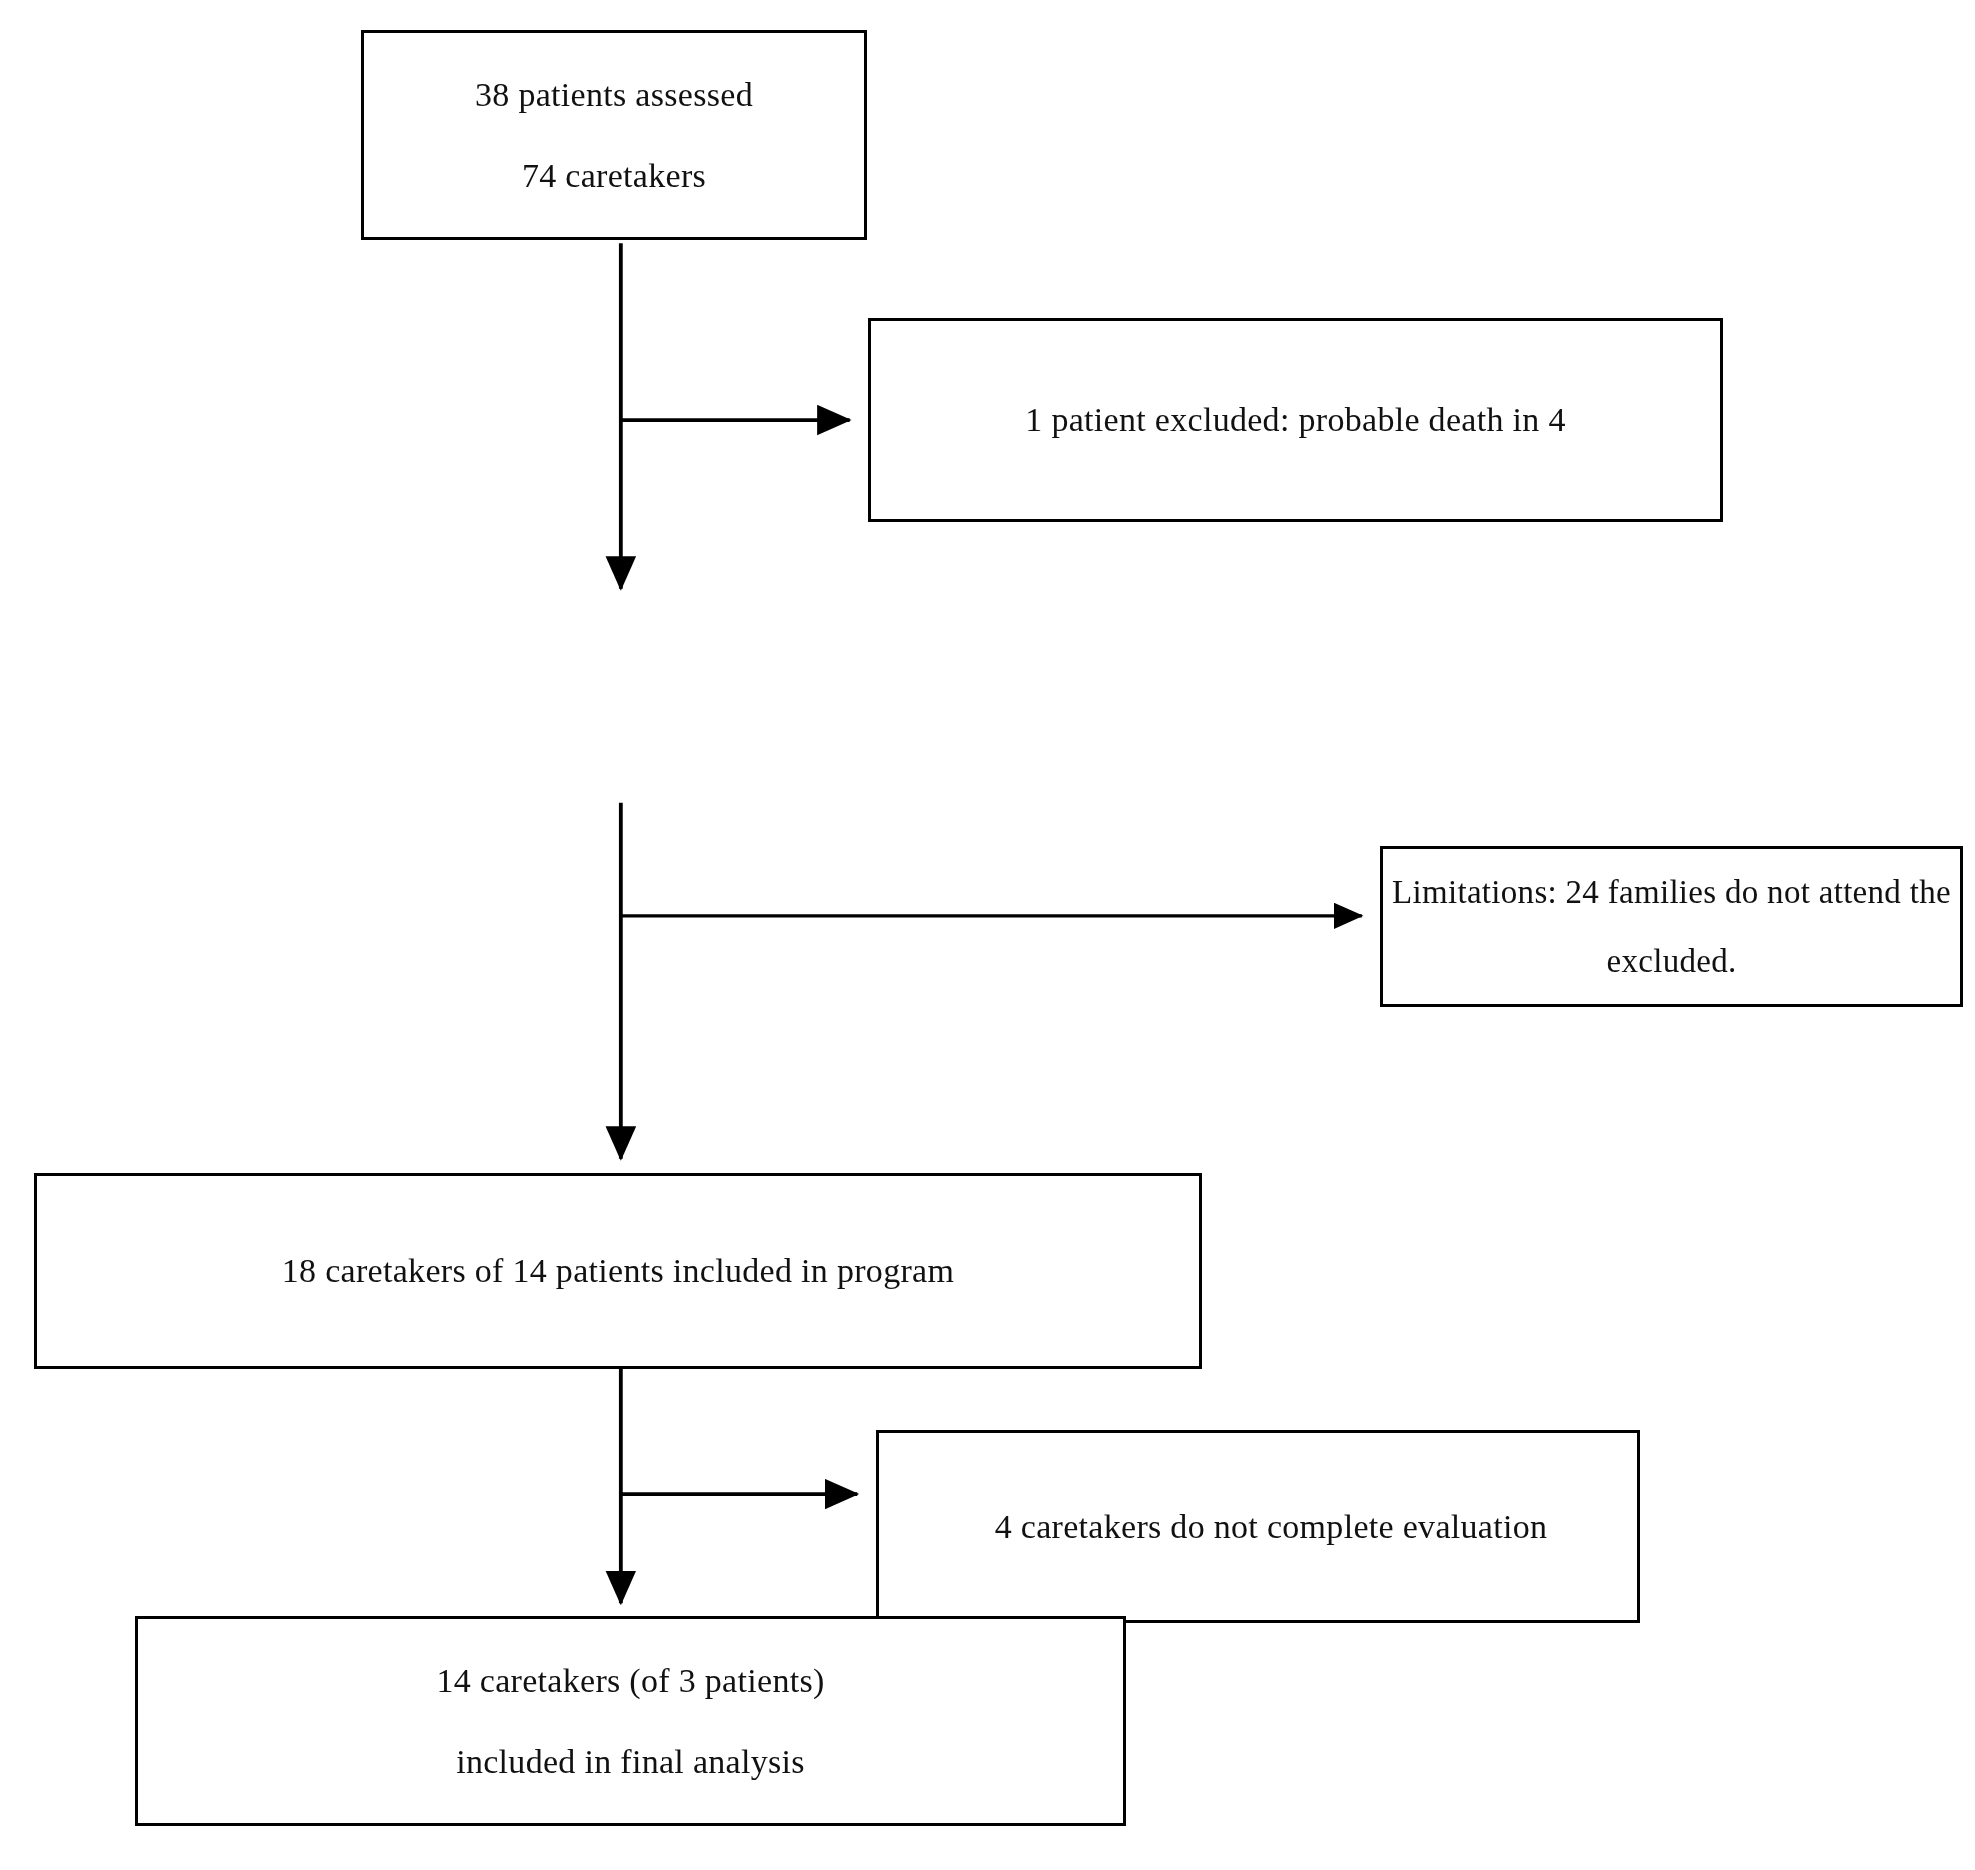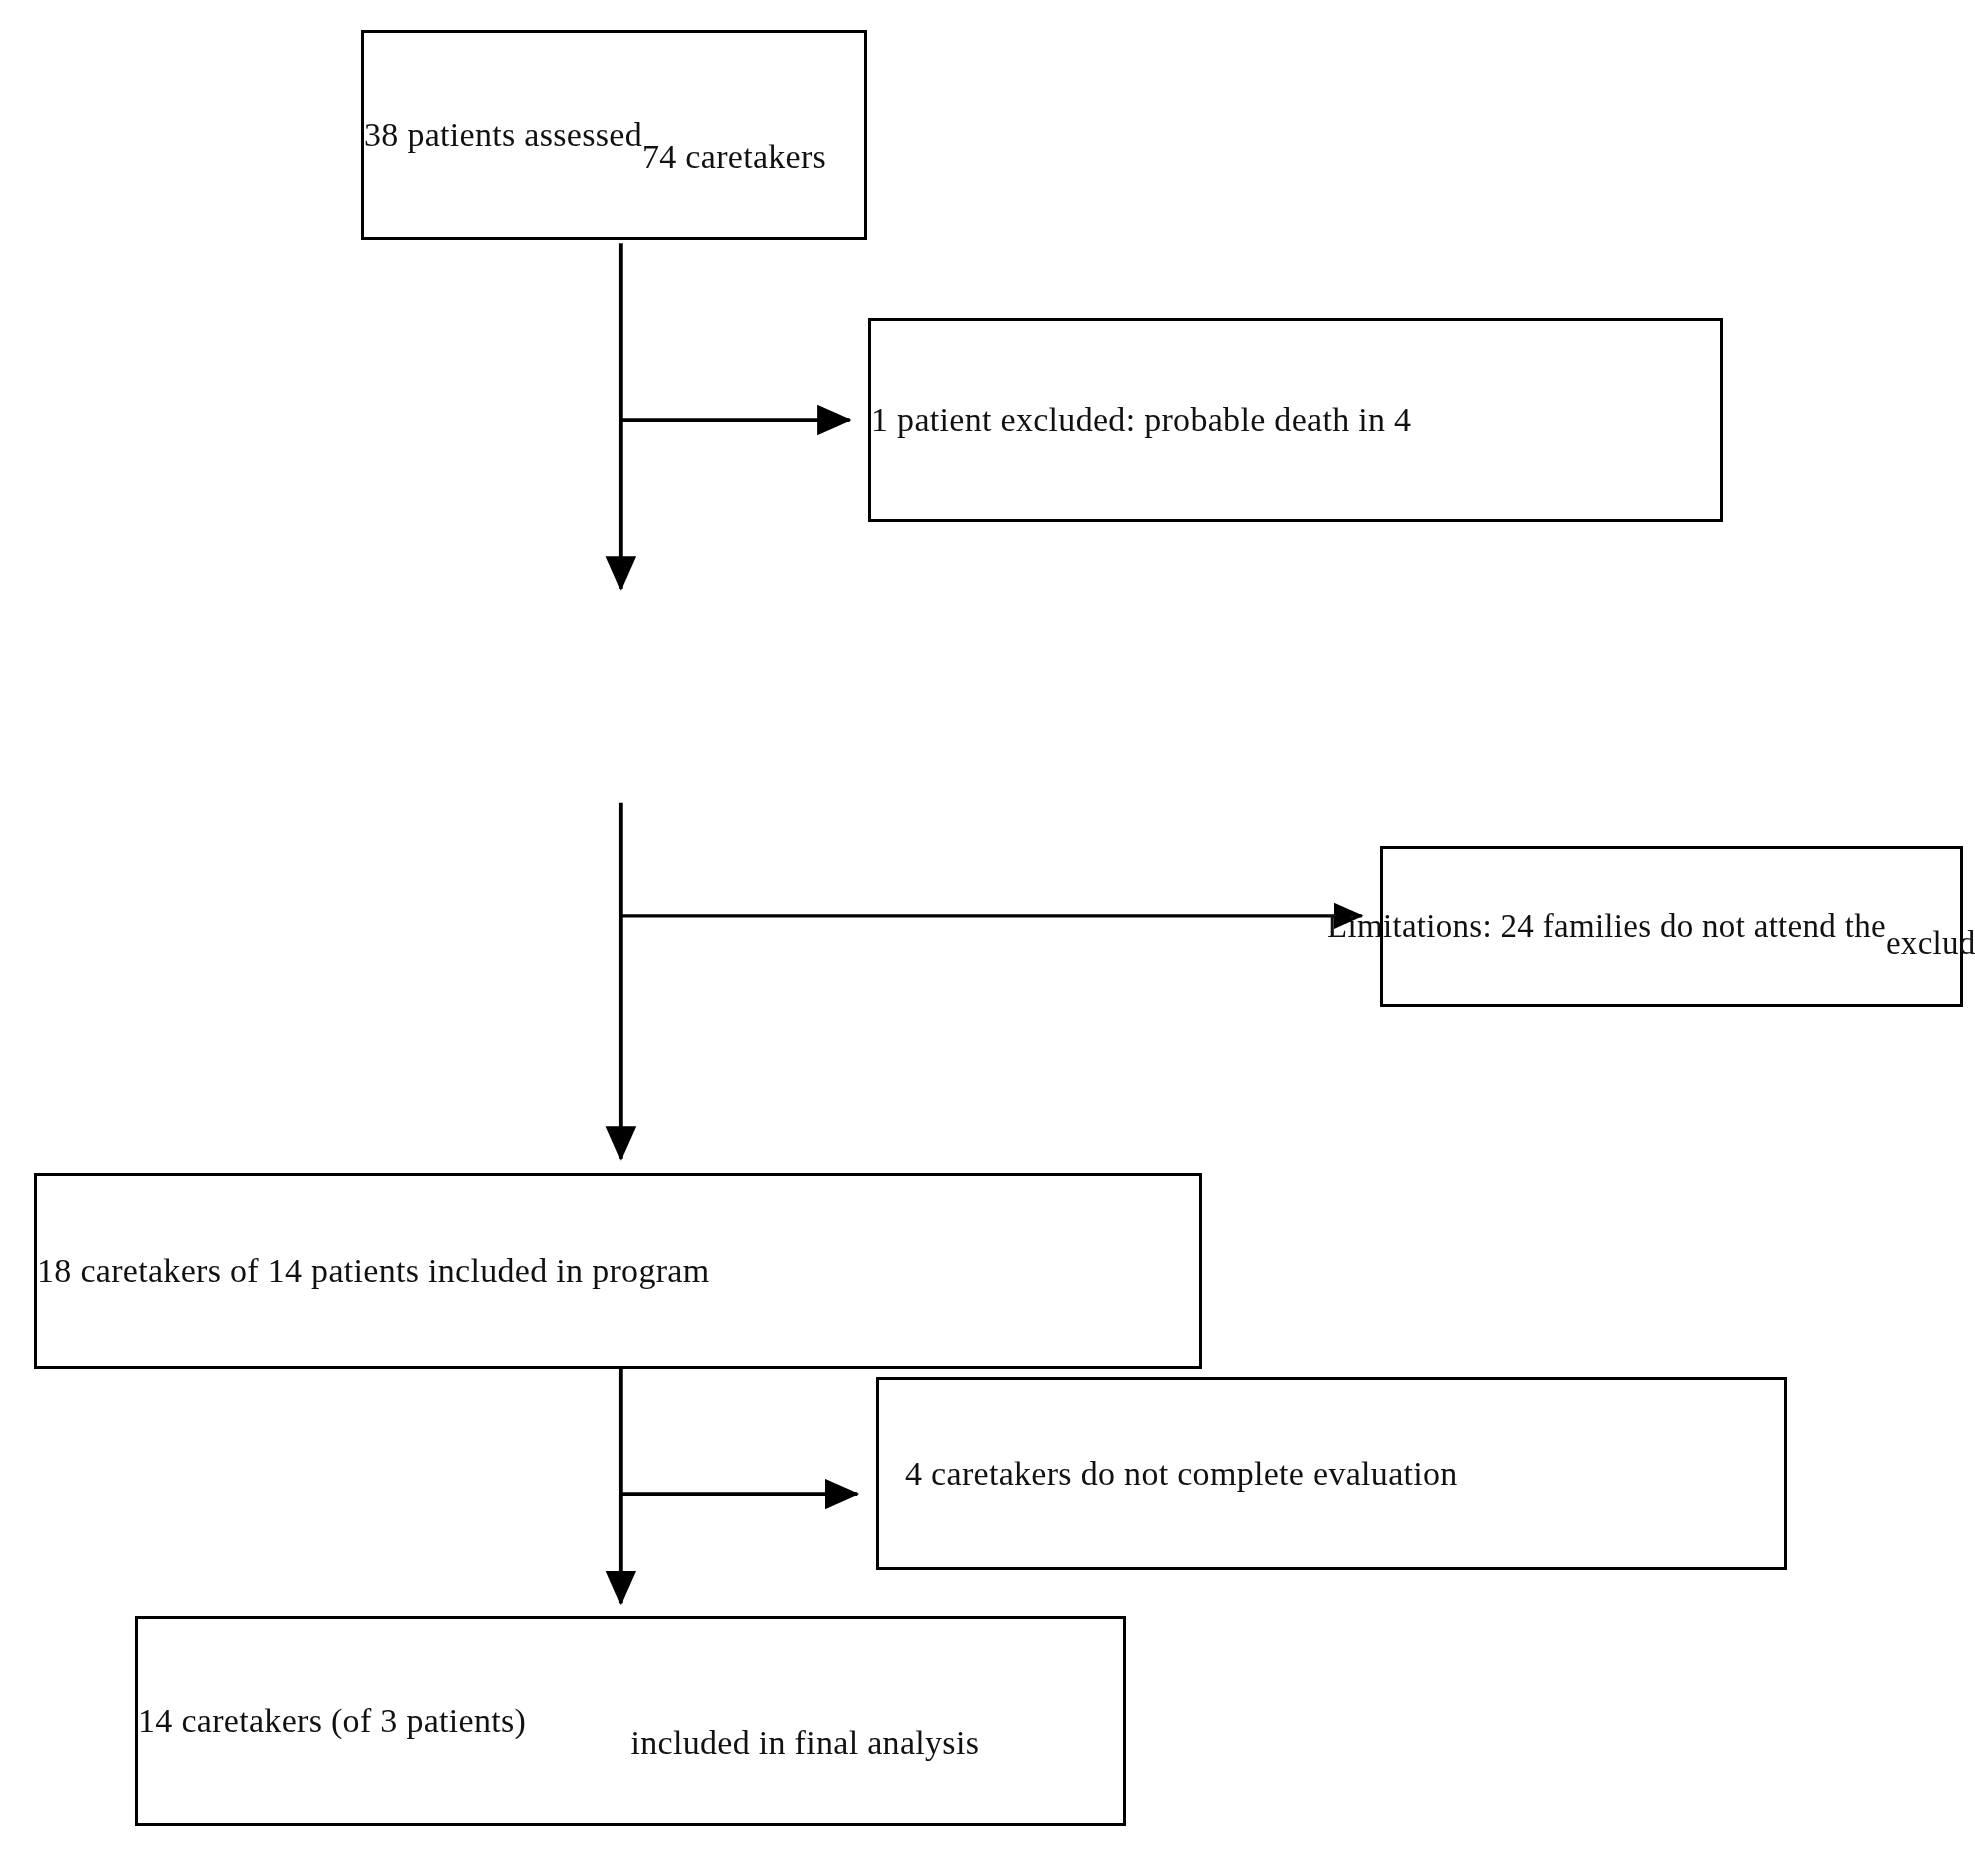--- a/index.html
+++ b/index.html
@@ -21,10 +21,10 @@
     border: 3.8px solid #000000;
     background: #ffffff;
     display: flex;
-    flex-direction: row;
+    flex-direction: column;
     align-items: center;
     justify-content: center;
-    text-align: left;
+    text-align: center;
     color: #111111;
   }
   .node .line {

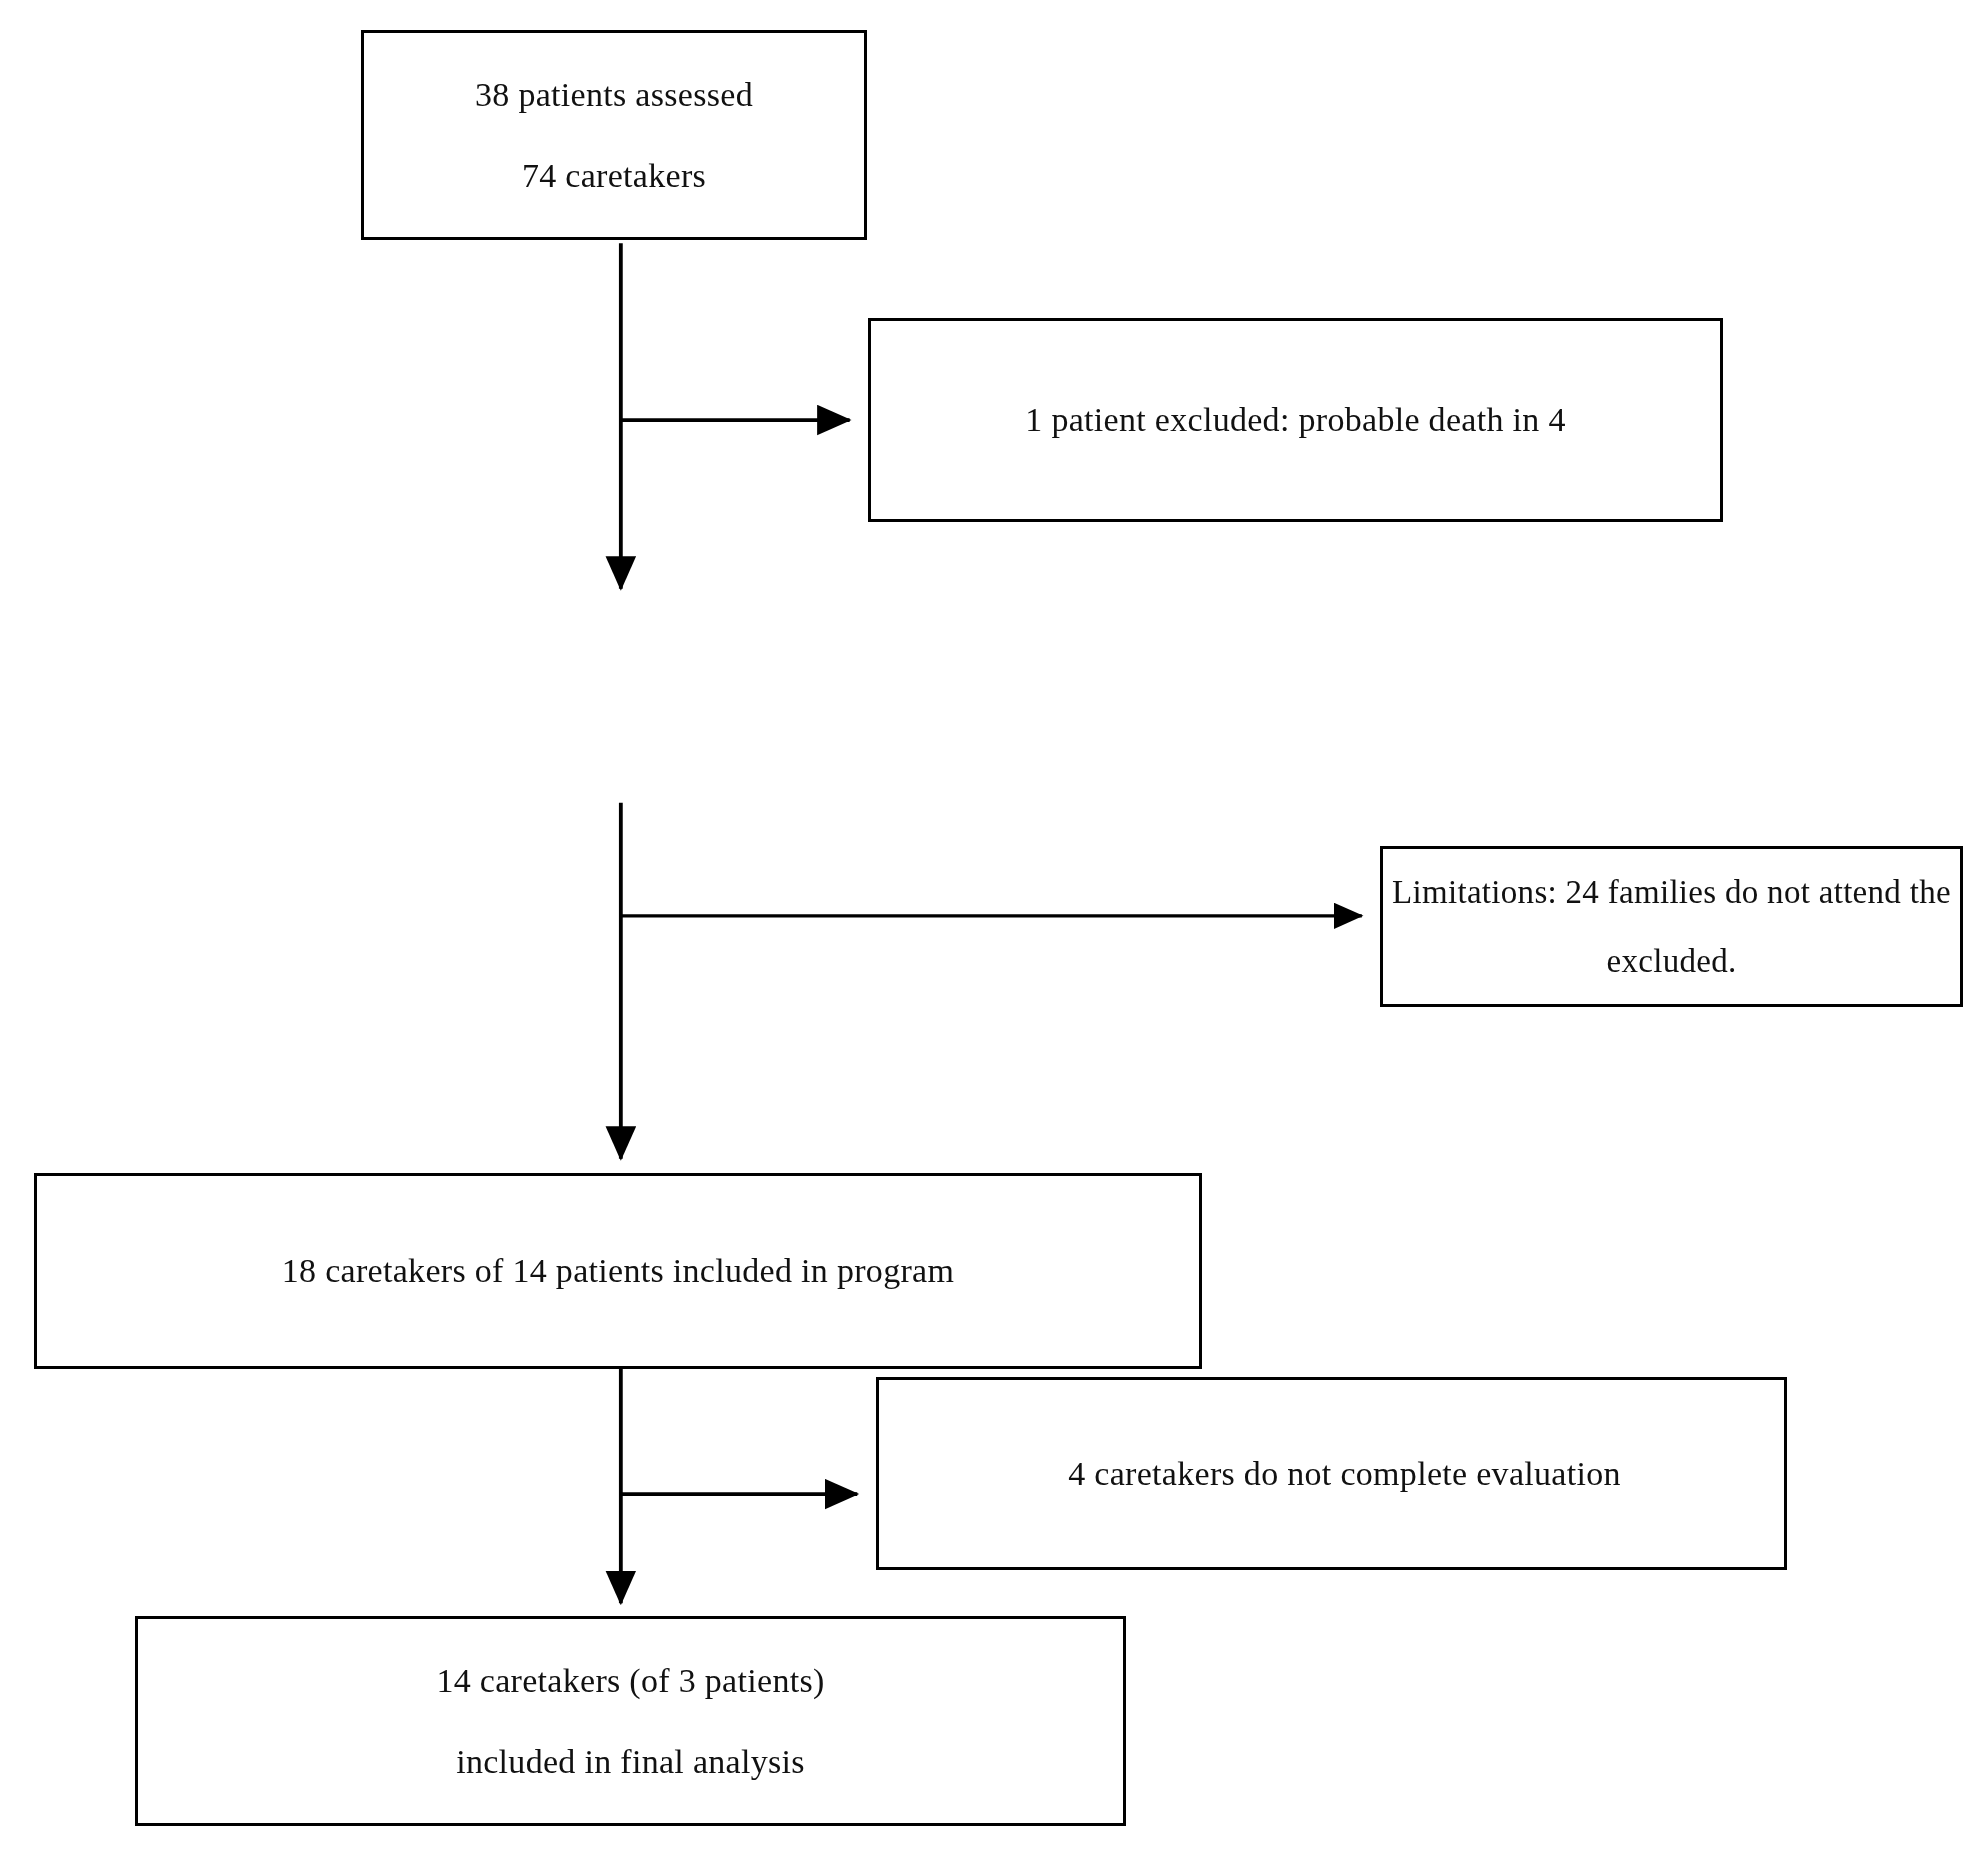--- a/index.html
+++ b/index.html
@@ -44,7 +44,7 @@
   #node-criteria   { left: 118px;  top: 602px; width: 1013px; height: 198px; }
   #node-limit      { left: 1380px; top: 846px; width: 583px; height: 161px; }
   #node-included   { left: 34px;   top: 1173px; width: 1168px; height: 196px; }
-  #node-incomplete { left: 876px; top: 1377px; width: 911px; height: 193px; padding-left: 26px; }
+  #node-incomplete { left: 876px; top: 1430px; width: 764px; height: 193px; padding-left: 26px; }
   #node-final      { left: 135px;  top: 1616px; width: 991px; height: 210px; }
 
   

